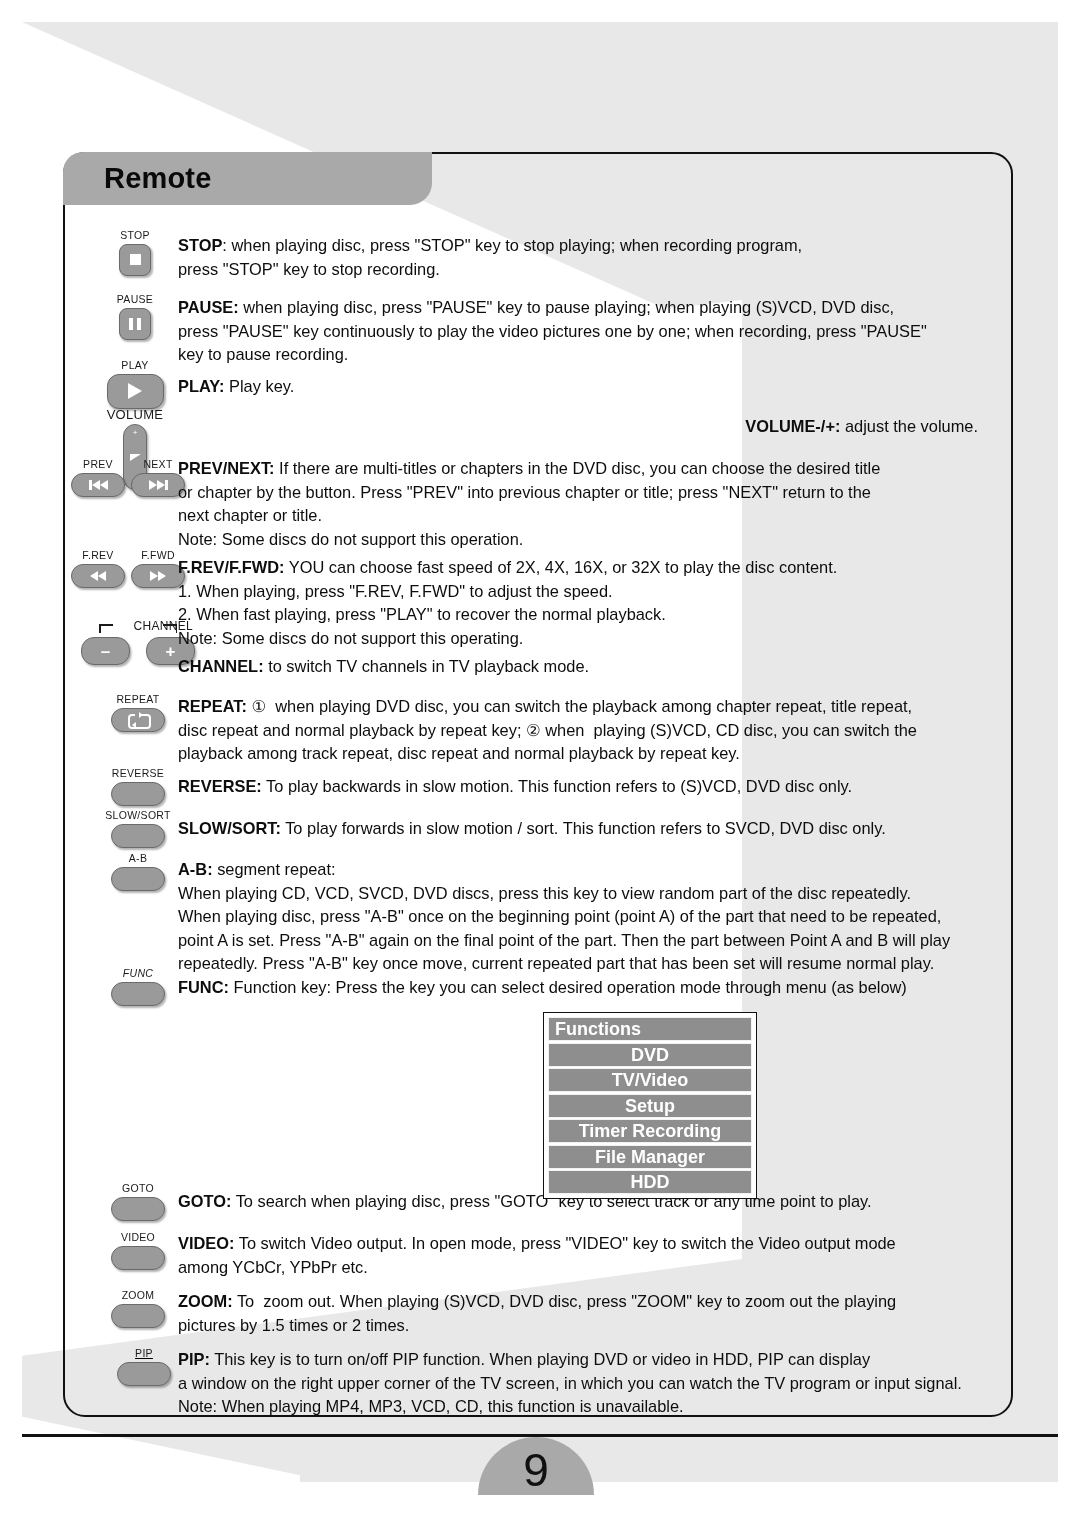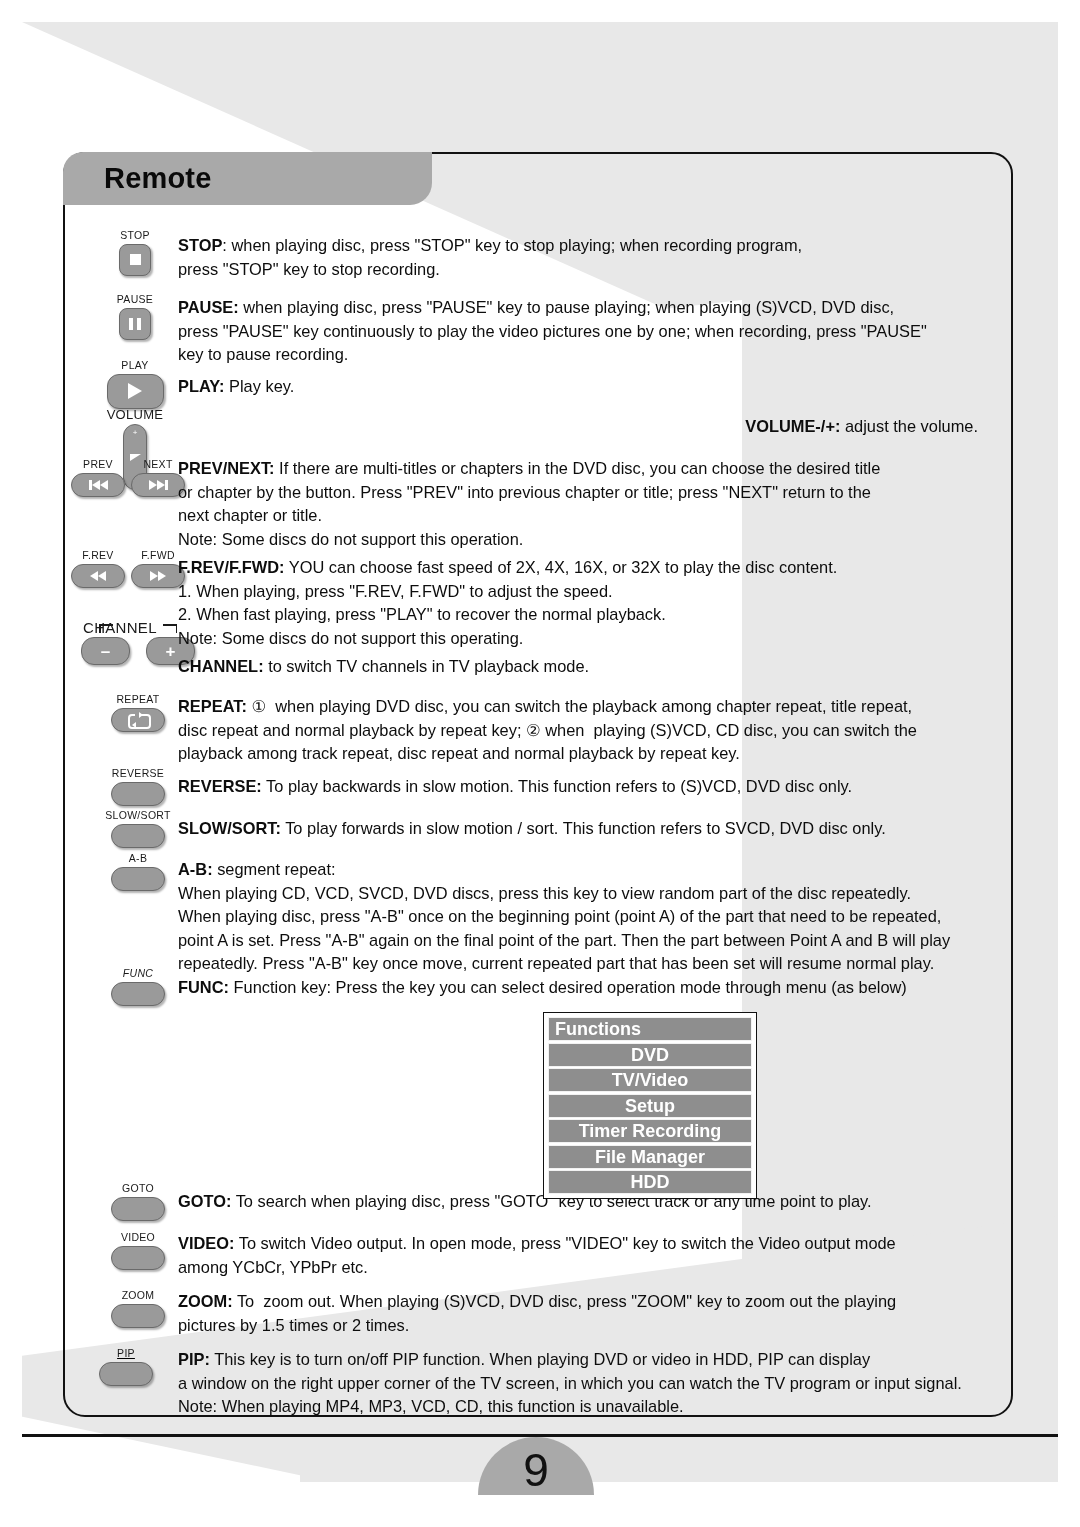--- a/index.html
+++ b/index.html
@@ -128,7 +128,7 @@
   .chanbracket .cbtop-l{position:absolute;top:4px;left:16px;width:14px;height:1.5px;background:#1a1a1a;}
   .chanbracket .cbtop-r{position:absolute;top:4px;right:16px;width:14px;height:1.5px;background:#1a1a1a;}
   .chanbracket .cbtxt{
-    position:absolute;top:0;left:0;width:100%;text-align:left;font-size:15px;color:#1a1a1a;
+    position:absolute;top:0;left:0;width:100%;text-align:right;font-size:12px;color:#1a1a1a;
   }
 
   

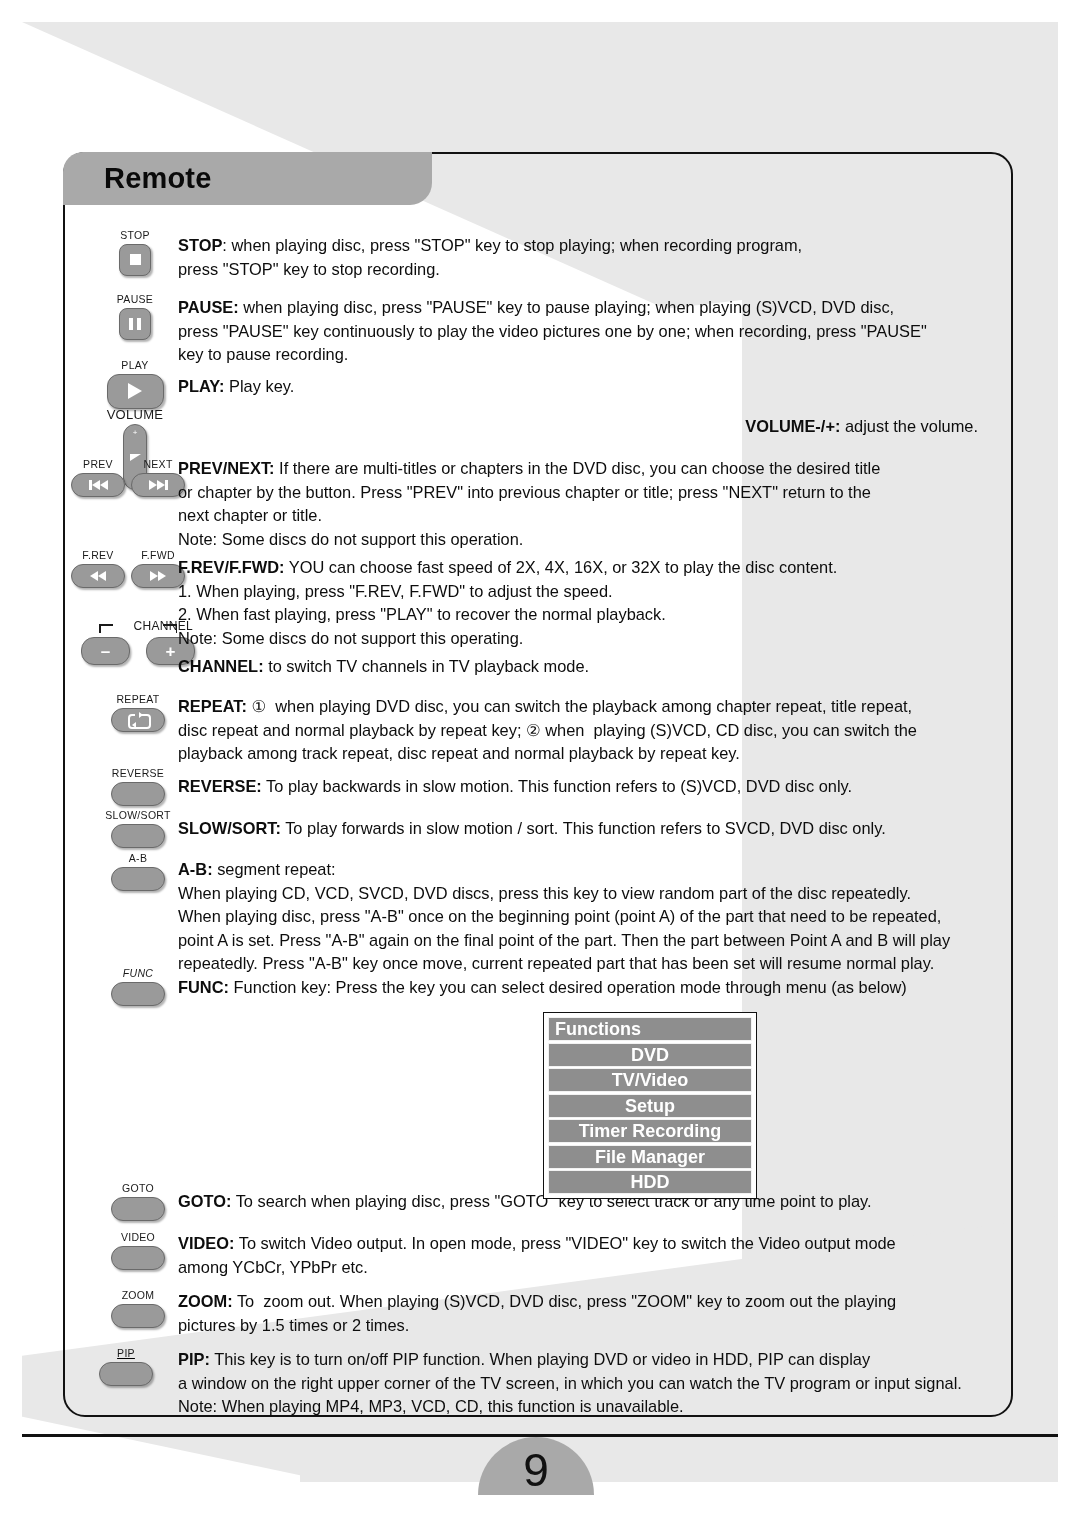--- a/index.html
+++ b/index.html
@@ -330,7 +330,7 @@
   <div class="btn btn-pill"></div>
 </div>
 
-<div class="keycol" style="left:66px;top:1348px;text-decoration:underline;">
+<div class="keycol" style="left:84px;top:1348px;text-decoration:underline;">
   <div class="keylabel">PIP</div>
   <div class="btn btn-pill"></div>
 </div>

